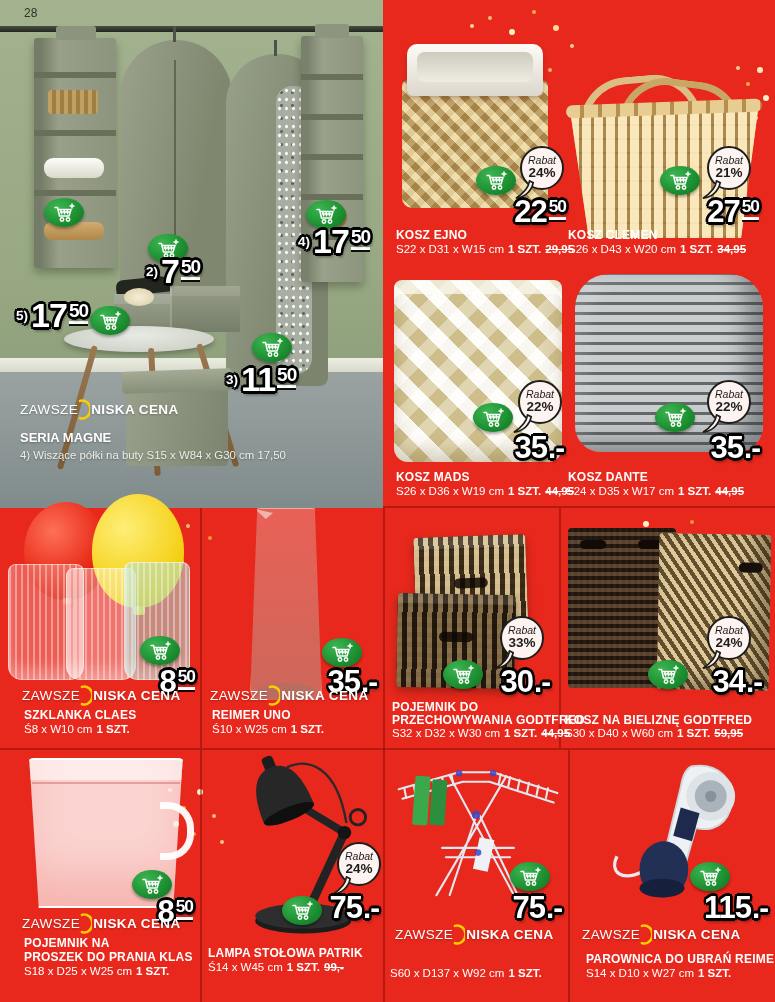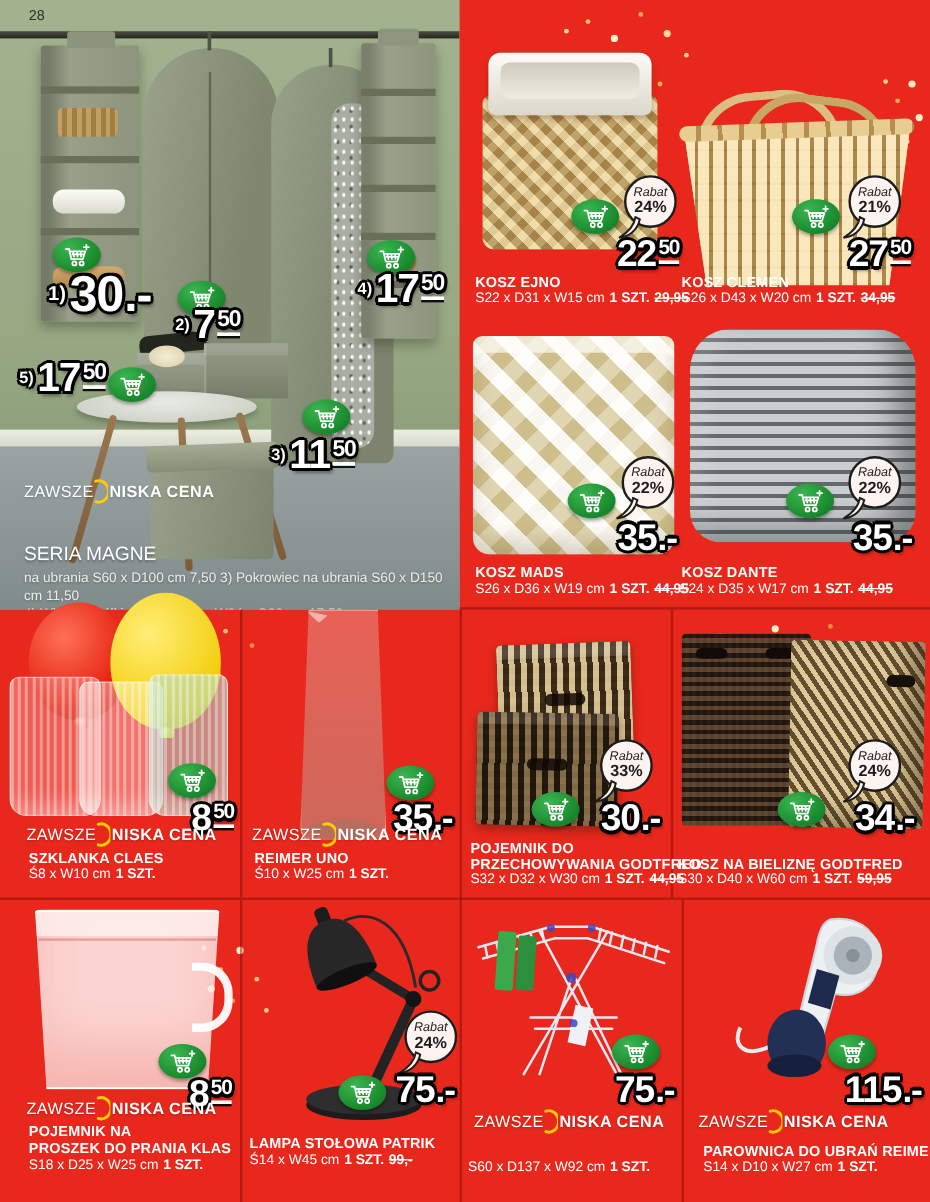--- a/index.html
+++ b/index.html
@@ -360,9 +360,6 @@
   </svg>
 </div>
 
-    <div class="price pr-xl" style="left:40px;top:224px">
-      <span class="ref">1)</span><span>30</span><span class="dash">.-</span>
-    </div>
     <div class="price pr-lg" style="left:146px;top:254px">
       <span class="ref">2)</span><span>7</span><span class="sup">50</span>
     </div>

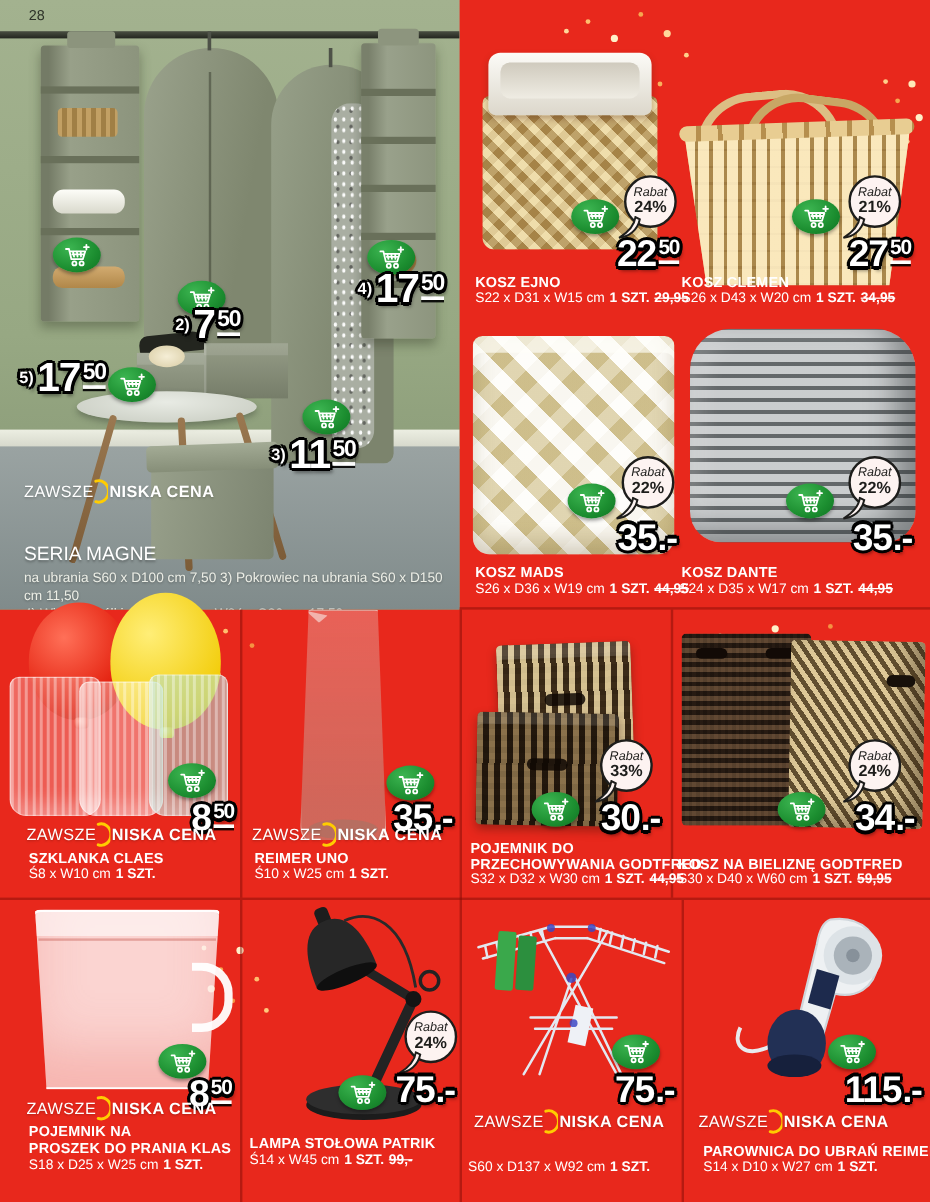--- a/index.html
+++ b/index.html
@@ -135,7 +135,7 @@
   
   .magne { position:absolute; left:20px; top:430px; width:358px; color:#eceee6;
     text-shadow:0 1px 2px rgba(0,0,0,.3); }
-  .magne-title { font-weight:400; font-size:16px; color:#fff; margin-bottom:3px;margin-top:24px; }
+  .magne-title { font-weight:700; font-size:13px; color:#fff; margin-bottom:3px; }
   .magne-line { font-size:11.4px; line-height:15px; }
 
   

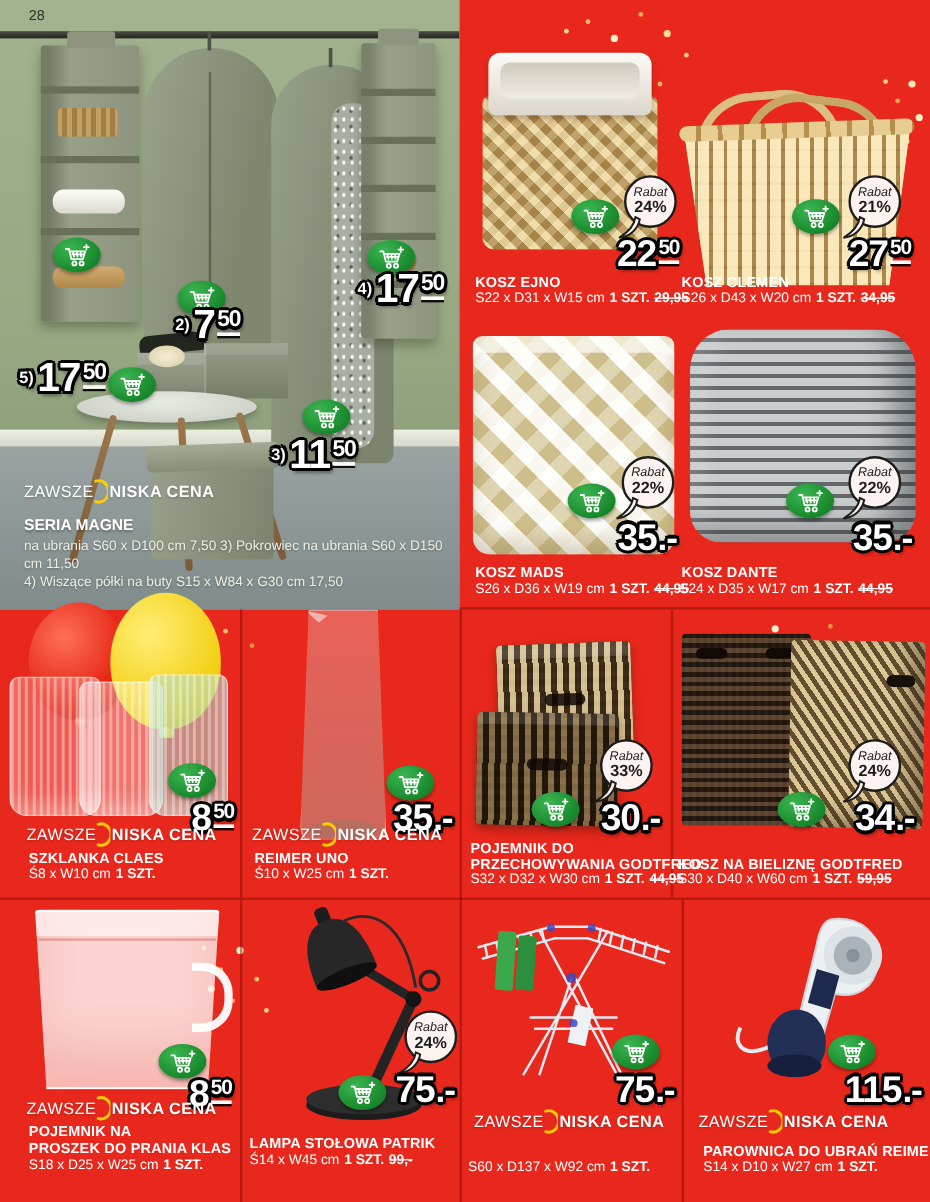--- a/index.html
+++ b/index.html
@@ -383,7 +383,6 @@
 
     <div class="magne">
       <div class="magne-title">SERIA MAGNE</div>
-      <div class="magne-line">na ubrania S60 x D100 cm 7,50 3) Pokrowiec na ubrania S60 x D150 cm 11,50</div>
       <div class="magne-line">4) Wiszące półki na buty S15 x W84 x G30 cm 17,50</div>
 
     </div>

